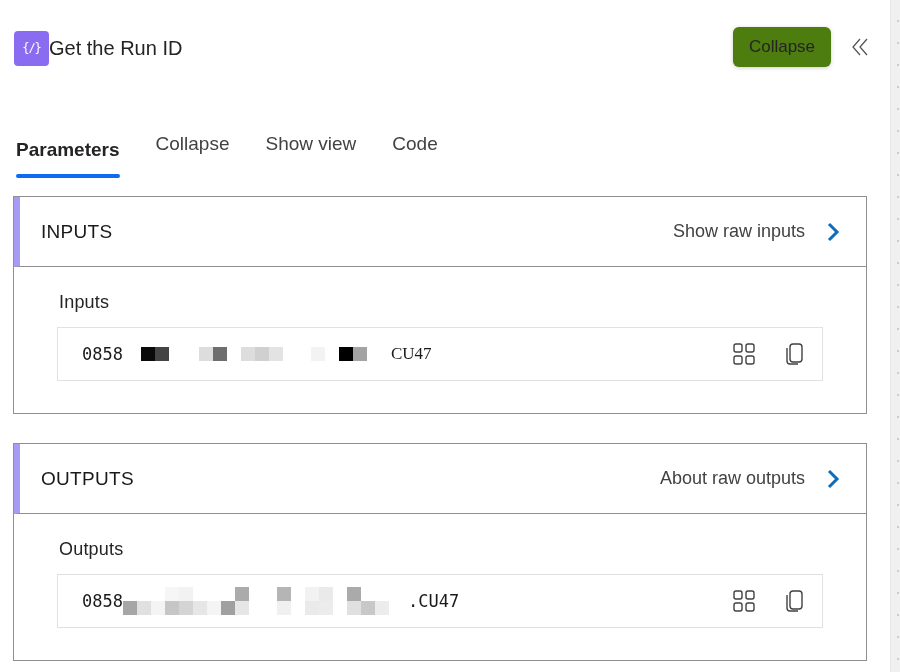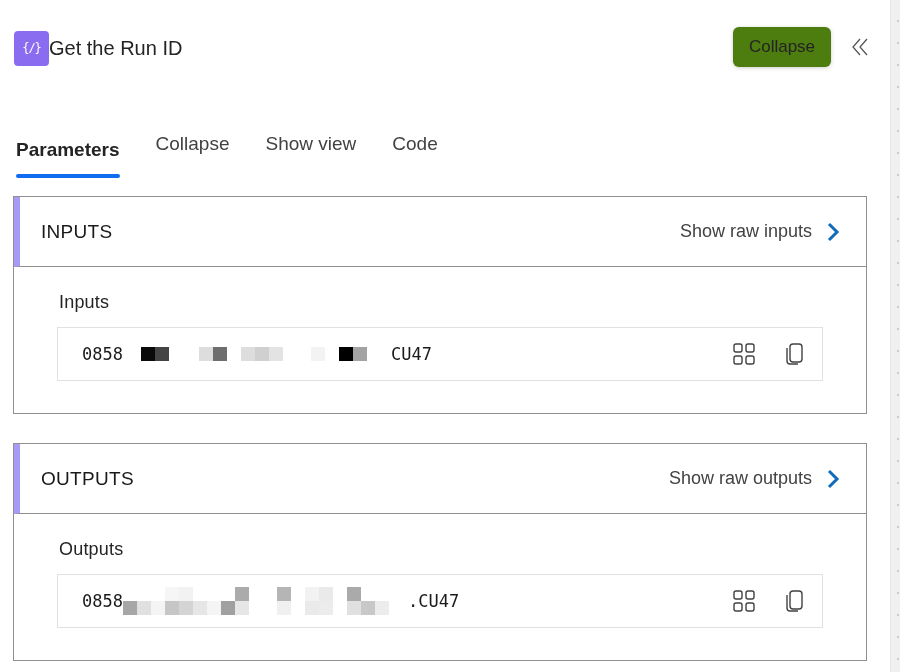--- a/index.html
+++ b/index.html
@@ -53,7 +53,7 @@
       border-left: 6px solid #a69cf5;
     }
     .section-title { margin-left: 21px; font-size: 19px; color: #1a1a1a; letter-spacing: 0.3px; }
-    .show-raw { display: flex; align-items: center; margin-right: 24px; cursor: pointer; }
+    .show-raw { display: flex; align-items: center; margin-right: 24px; cursor: pointer; gap: 7px; }
     .show-raw-label { font-size: 18px; color: #424242; }
     .show-raw-chevron { margin-left: 14px; width: 16px; height: 22px; display: flex; align-items: center; }
 

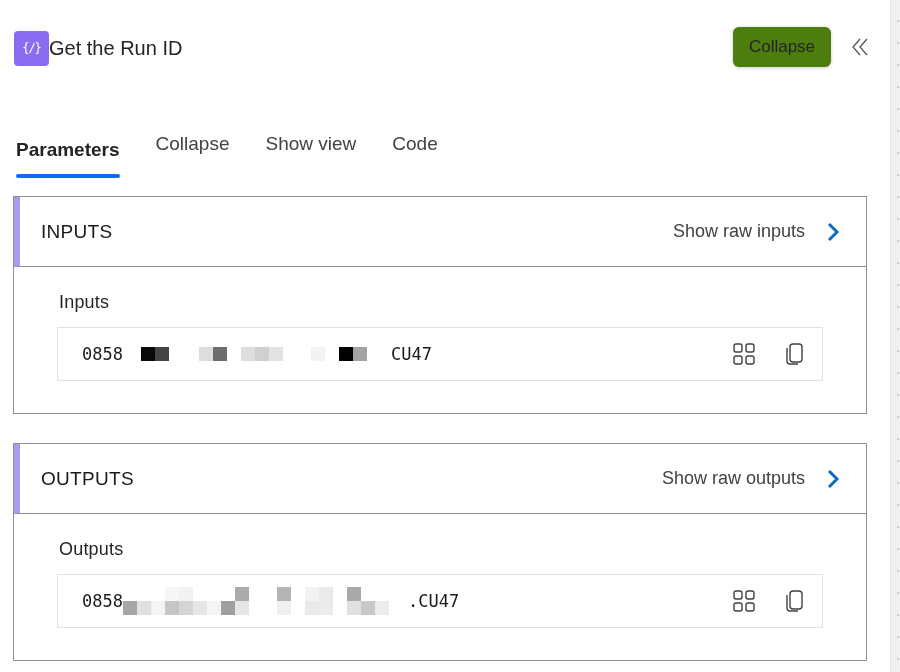--- a/index.html
+++ b/index.html
@@ -131,7 +131,7 @@
             <span class="px" style="background:#000"></span>
               <span class="px" style="background:#a3a3a3"></span>
           </span>
-          <span style="margin-left:20px;">CU47</span>
+          <span style="margin-left:20px;font-family:Liberation Serif, serif;">CU47</span>
         </div>
         <div class="box-icons">
           <div class="icon-btn">

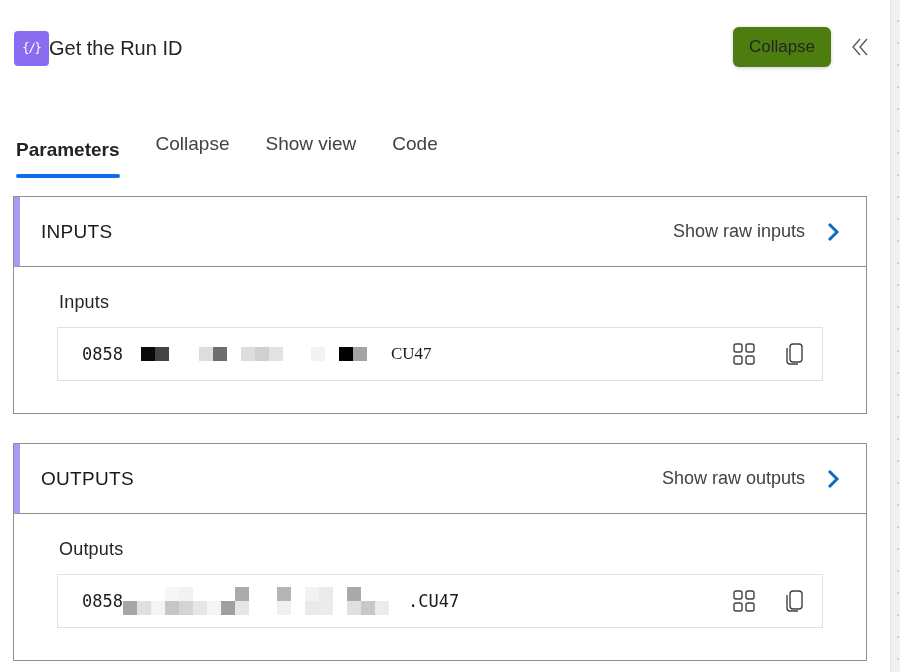--- a/index.html
+++ b/index.html
@@ -157,7 +157,7 @@
     <div class="section-header">
       <div class="section-title">OUTPUTS</div>
       <div class="show-raw">
-        <span class="show-raw-label">Show raw outputs</span>
+        <span class="show-raw-label">About raw outputs</span>
         <span class="show-raw-chevron">
           <svg width="14" height="22" viewBox="0 0 14 22">
               <polyline points="3,3 11,11 3,19" fill="none" stroke="#0f6cbd" stroke-width="3"></polyline>

